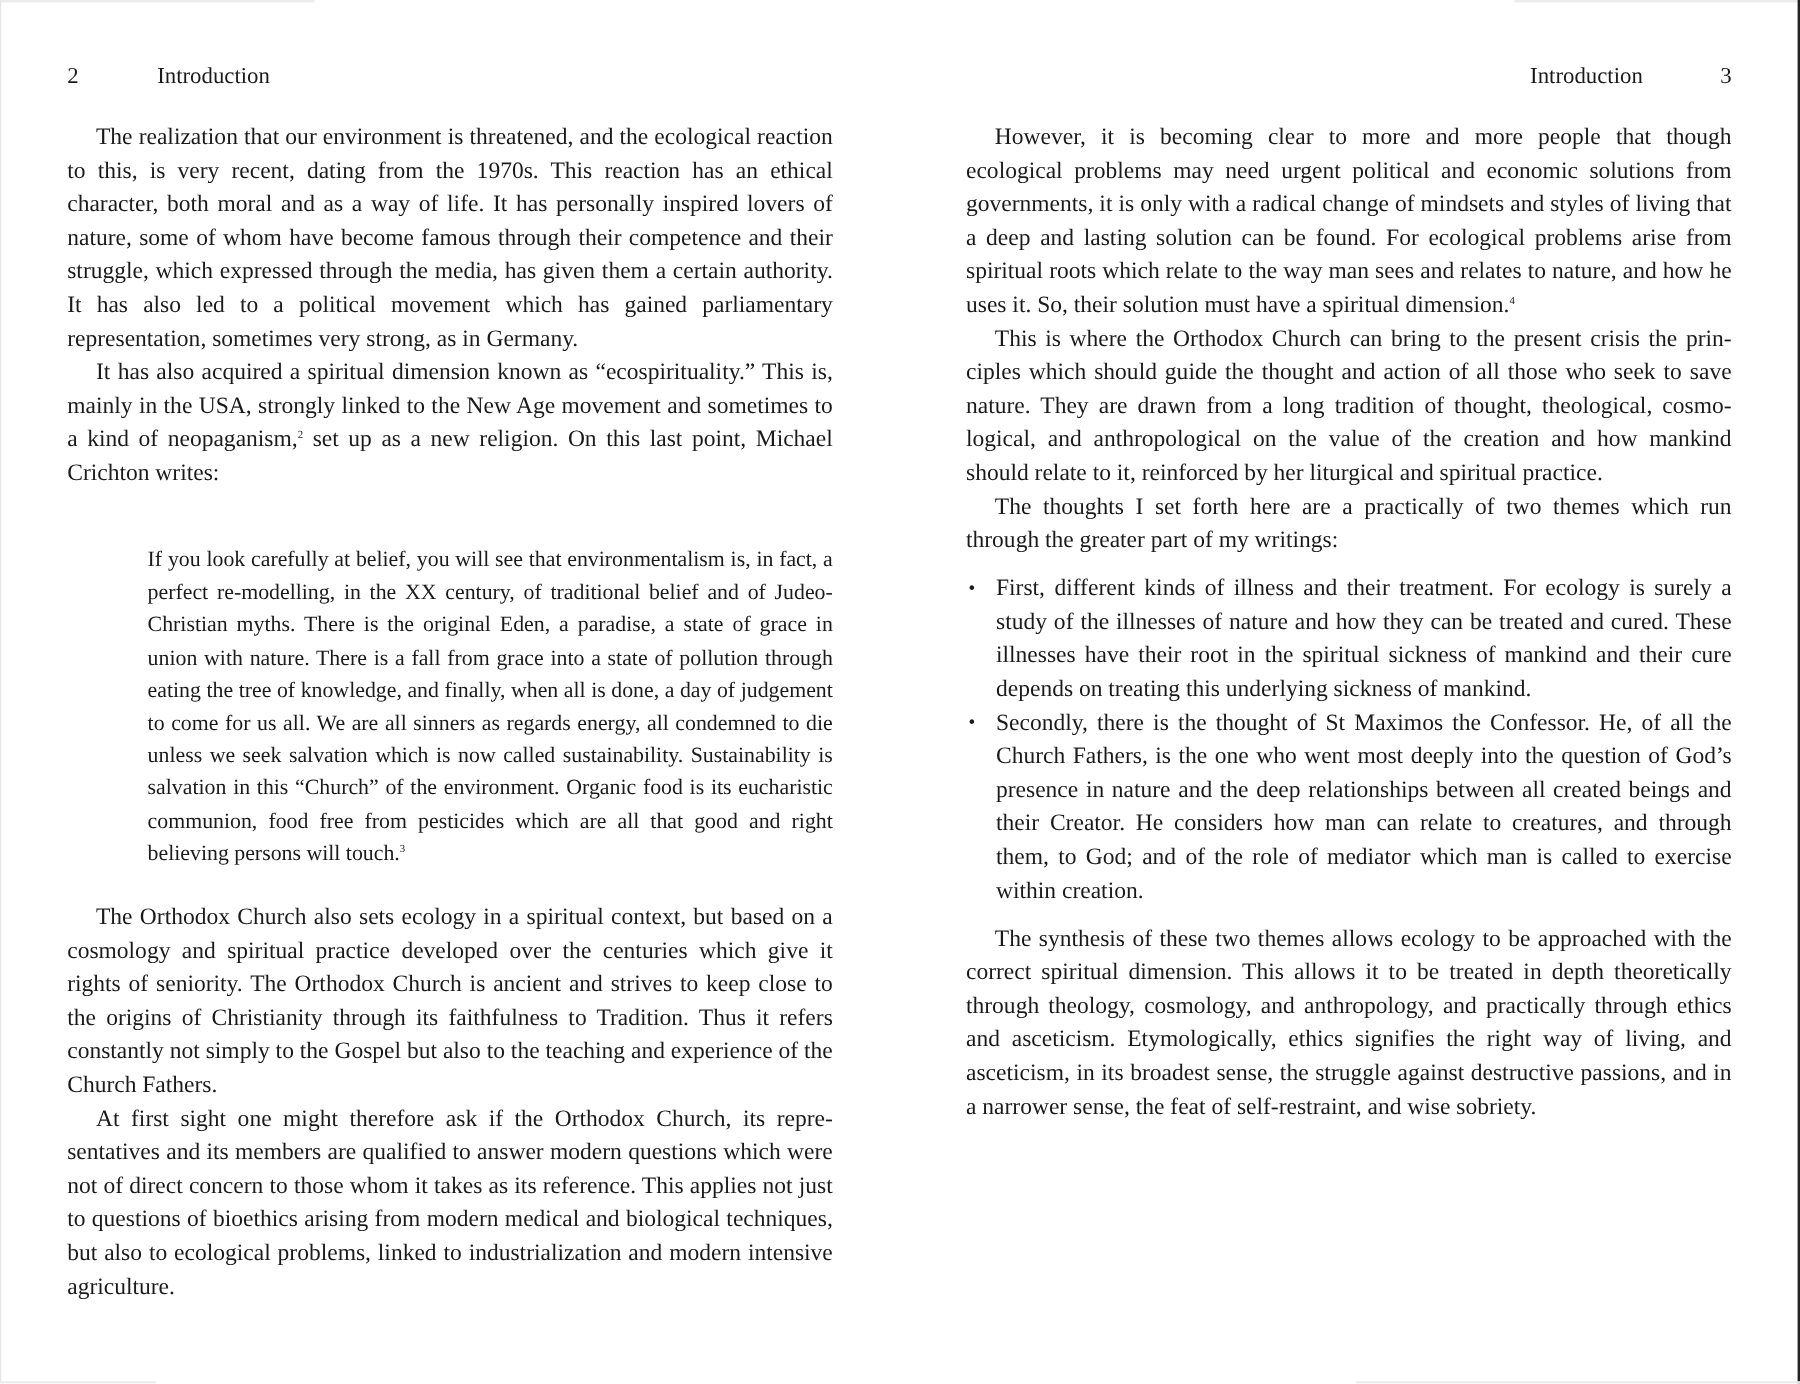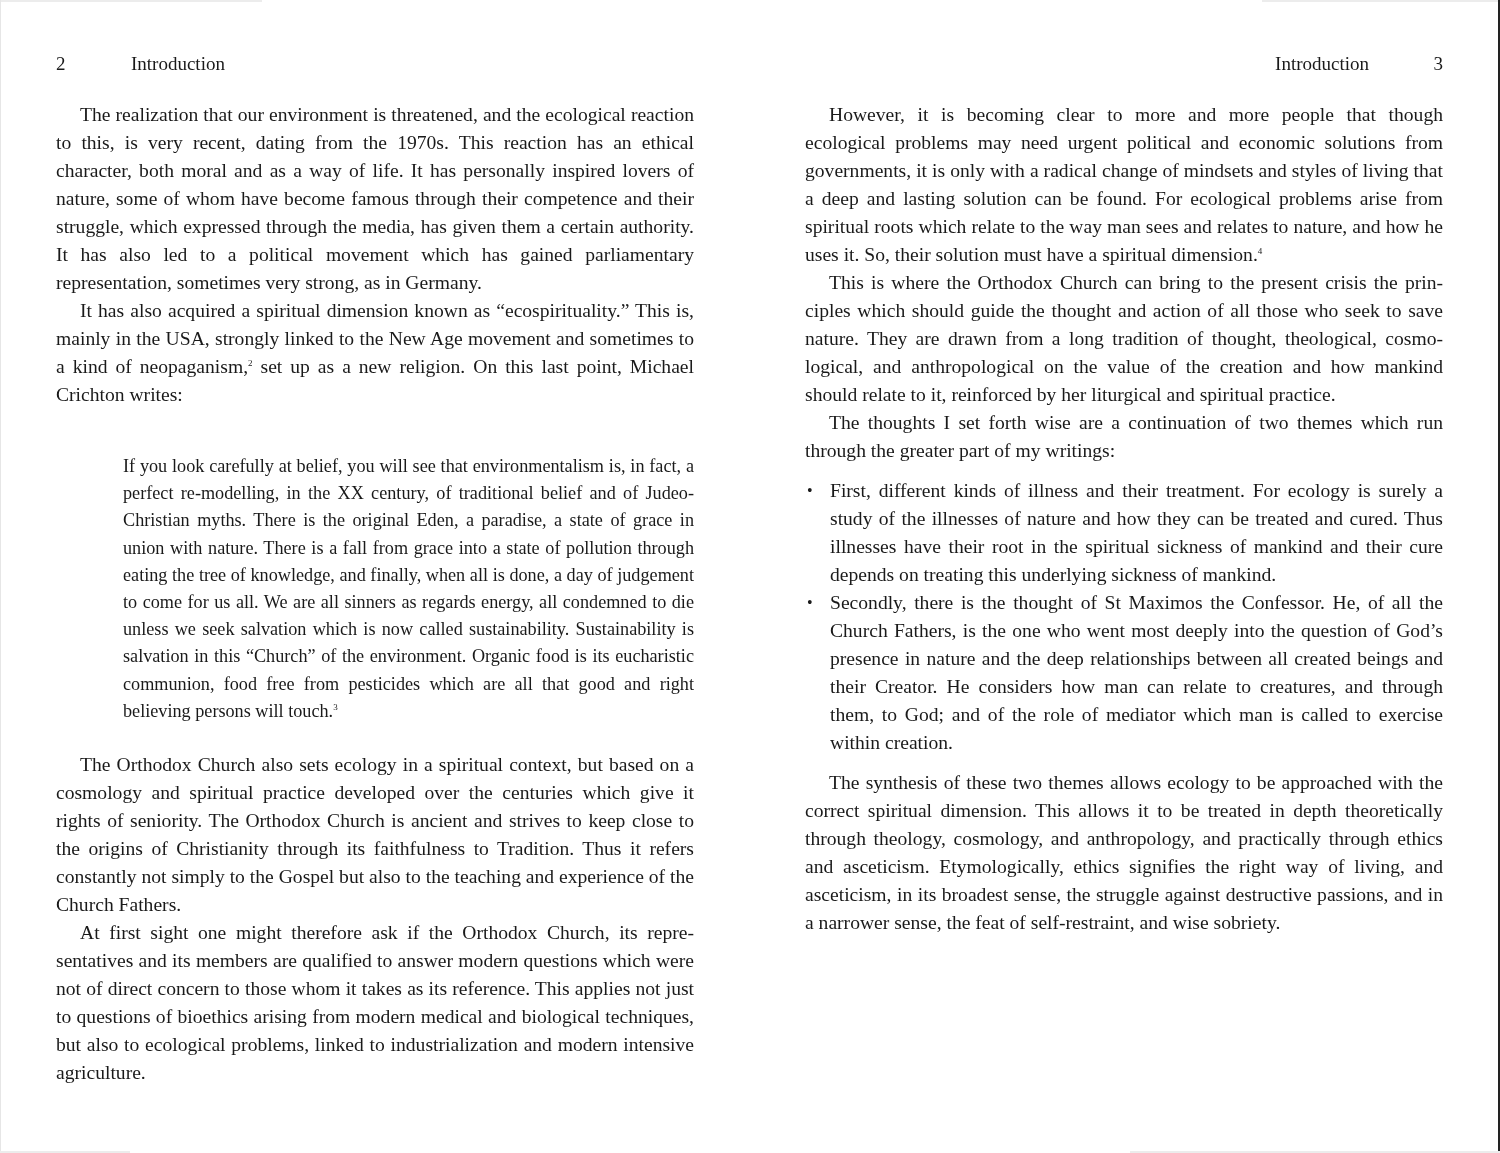--- a/index.html
+++ b/index.html
@@ -83,7 +83,7 @@
   <div class="body-text">
     <p><span>However, it is becoming clear to more and more people that though ecological problems may need urgent political and economic solutions from governments, it is only with a radical change of mindsets and styles of living that a deep and lasting solution can be found. For ecological problems arise from spiritual roots which relate to the way man sees and relates to nature, and how he uses it. So, their solution must have a spiritual dimension.</span><sup class="fn">4</sup></p>
     <p>This is where the Orthodox Church can bring to the present crisis the prin­ciples which should guide the thought and action of all those who seek to save nature. They are drawn from a long tradition of thought, theological, cosmo­logical, and anthropological on the value of the creation and how mankind should relate to it, reinforced by her liturgical and spiritual practice.</p>
-    <p>The thoughts I set forth wise are a continuation of two themes which run through the greater part of my writings:</p>
+    <p>The thoughts I set forth here are a practically of two themes which run through the greater part of my writings:</p>
     <ul class="bullets">
       <li>
         <span class="bullet">•</span>

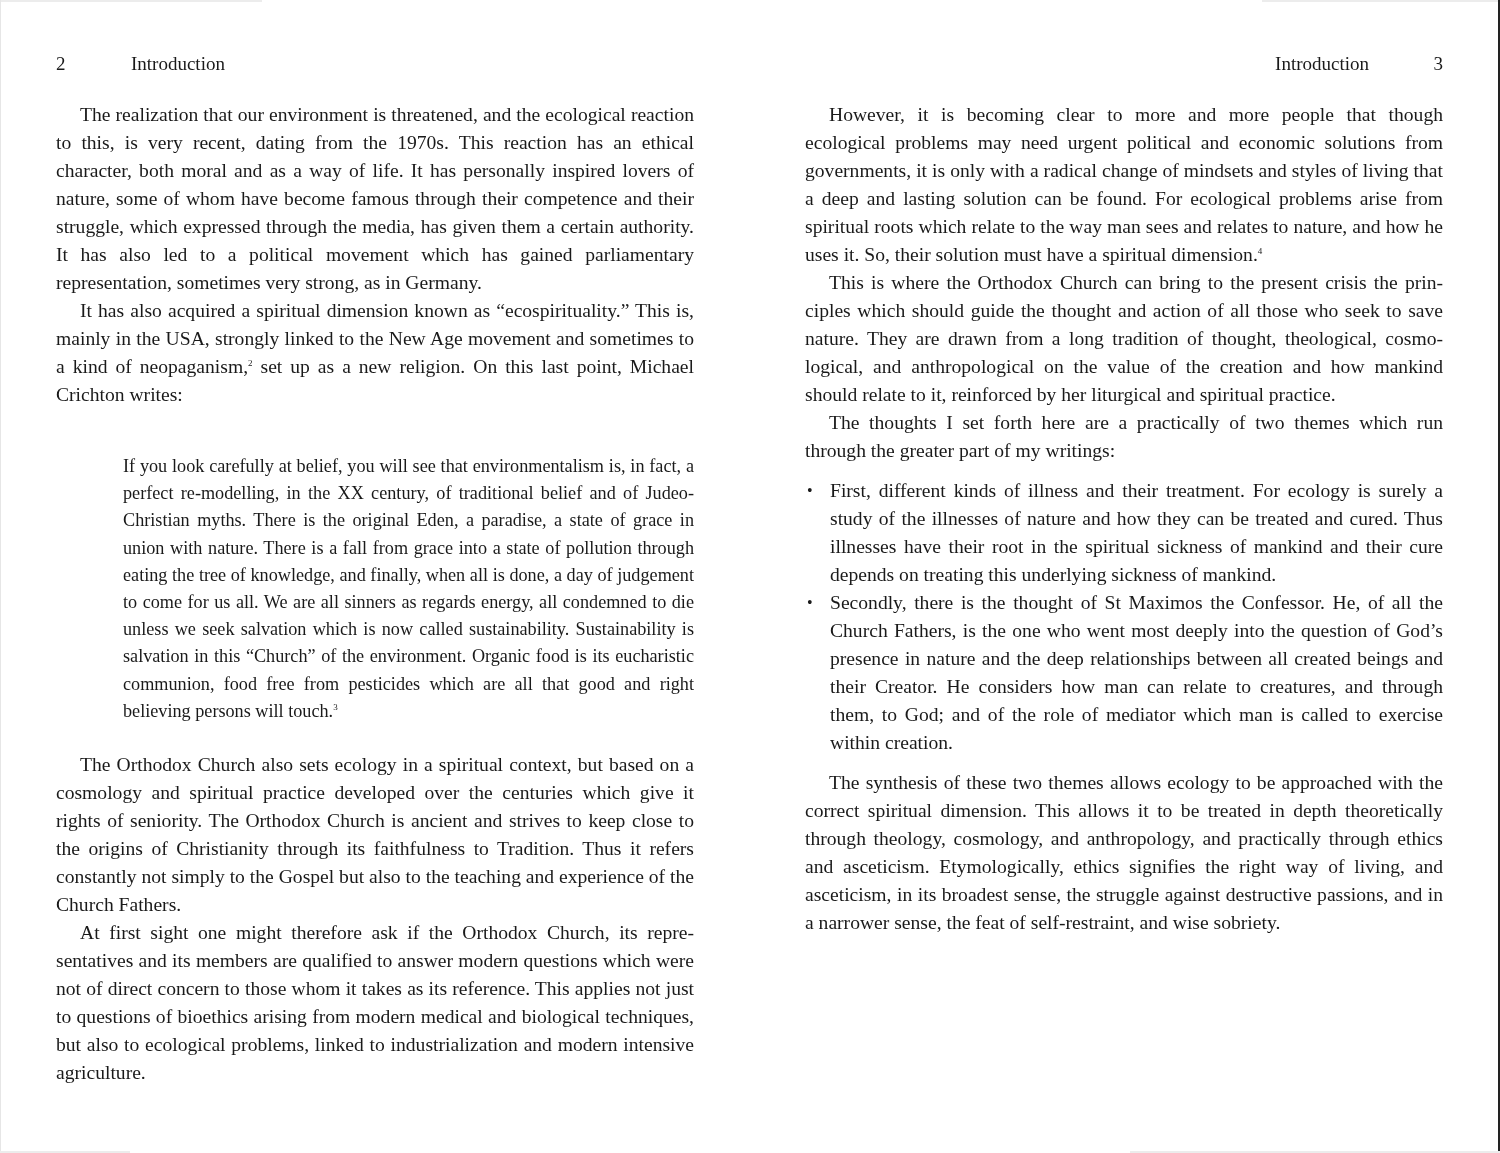--- a/index.html
+++ b/index.html
@@ -87,7 +87,7 @@
     <ul class="bullets">
       <li>
         <span class="bullet">•</span>
-        <span>First, different kinds of illness and their treatment. For ecology is surely a study of the illnesses of nature and how they can be treated and cured. Thus illnesses have their root in the spiritual sickness of mankind and their cure depends on treating this underlying sickness of mankind.</span>
+        <span>First, different kinds of illness and their treatment. For ecology is surely a study of the illnesses of nature and how they can be treated and cured. These illnesses have their root in the spiritual sickness of mankind and their cure depends on treating this underlying sickness of mankind.</span>
       </li>
       <li>
         <span class="bullet">•</span>

